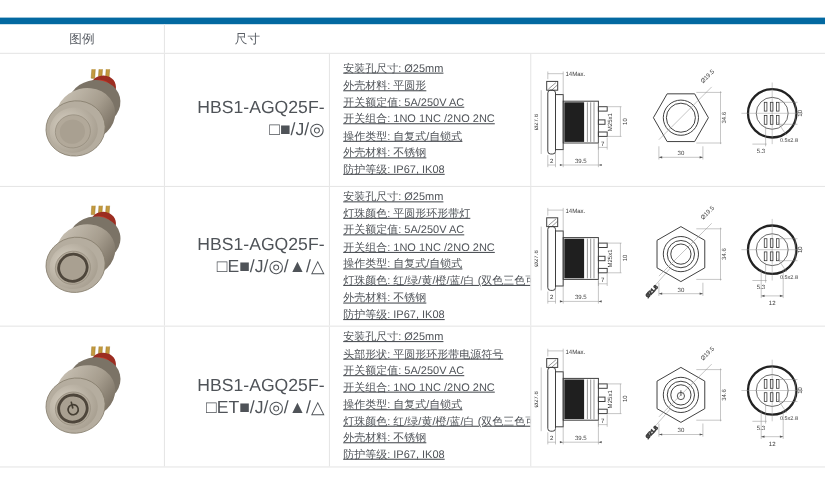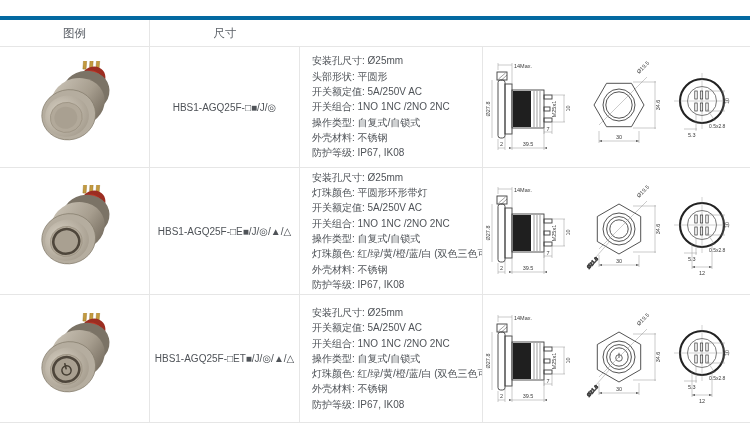--- a/index.html
+++ b/index.html
@@ -5,7 +5,7 @@
   html,body{margin:0;padding:0;background:#fff;}
   body{width:750px;height:448px;overflow:hidden;
        font-family:"Liberation Sans","DejaVu Sans",sans-serif;color:#4f5358;}
-  .tbl{margin-top:16px;border-top:4px solid #0369a1;}
+  .tbl{margin-top:16px;border-top:6px solid #0369a1;}
   .trow{display:grid;grid-template-columns:150px 150px 183px 267px;border-bottom:1px solid #e6e6e6;}
   .td{border-right:1px solid #e6e6e6;display:flex;align-items:center;justify-content:center;overflow:hidden;}
   .td:last-child{border-right:none;}

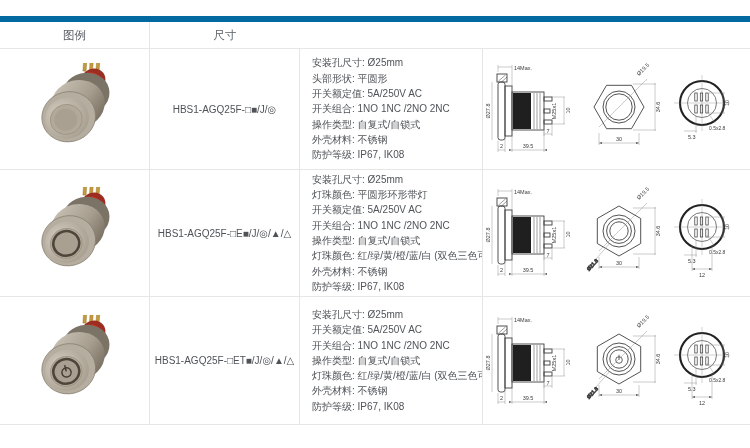--- a/index.html
+++ b/index.html
@@ -13,7 +13,7 @@
   .r1{height:120px;}.r2{height:126px;}.r3{height:127px;}
   .model{font-size:10px;text-align:right;padding:0 4px;letter-spacing:0;}
   .specs{flex-direction:column;align-items:flex-start;justify-content:center;padding-left:12px;}
-  .spec-line{font-size:10px;line-height:15.3px;white-space:nowrap;color:#4f5358;}
+  .spec-line{font-size:10px;line-height:15.3px;white-space:nowrap;color:#4f5358;text-decoration:underline;}
   .dims-slot{justify-content:flex-start;gap:1px;padding-left:3px;}
   .photo-slot{justify-content:center;}
   .drw{flex:0 0 auto;}

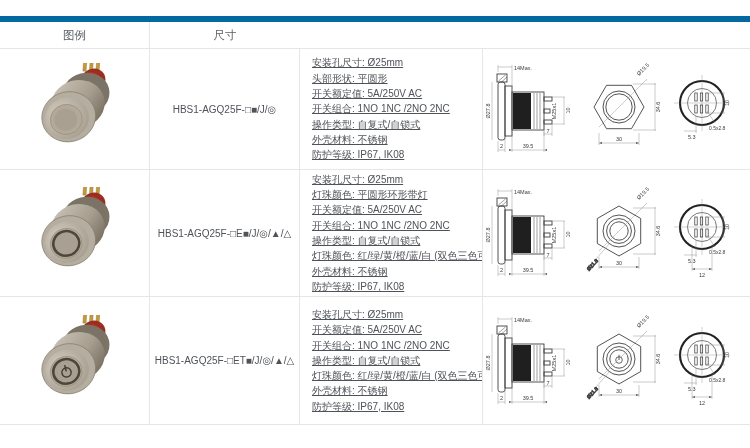--- a/index.html
+++ b/index.html
@@ -73,7 +73,7 @@
     <div class="td model">HBS1-AGQ25F-□■/J/◎</div>
     <div class="td specs">
       <div class="spec-line">安装孔尺寸: Ø25mm</div>
-      <div class="spec-line">头部形状: 平圆形</div>
+      <div class="spec-line">外壳材料: 平圆形</div>
       <div class="spec-line">开关额定值: 5A/250V AC</div>
       <div class="spec-line">开关组合: 1NO 1NC /2NO 2NC</div>
       <div class="spec-line">操作类型: 自复式/自锁式</div>

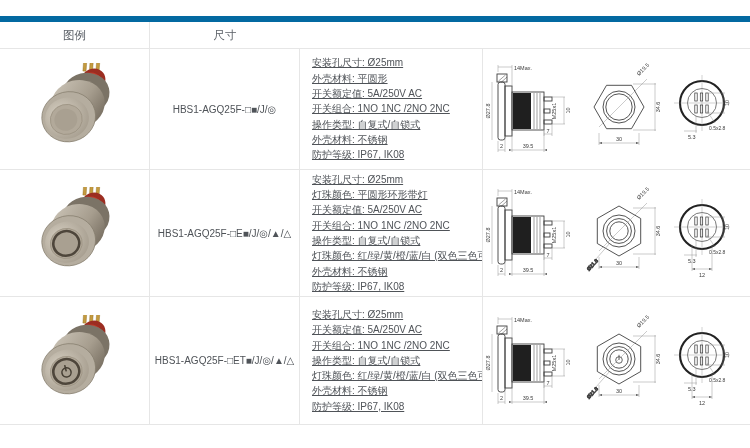--- a/index.html
+++ b/index.html
@@ -11,7 +11,7 @@
   .td:last-child{border-right:none;}
   .head .td{height:26px;font-size:11.5px;color:#5a5f66;}
   .r1{height:120px;}.r2{height:126px;}.r3{height:127px;}
-  .model{font-size:10px;text-align:right;padding:0 4px;letter-spacing:0;}
+  .model{font-size:16px;text-align:right;padding:0 4px;letter-spacing:0;}
   .specs{flex-direction:column;align-items:flex-start;justify-content:center;padding-left:12px;}
   .spec-line{font-size:10px;line-height:15.3px;white-space:nowrap;color:#4f5358;text-decoration:underline;}
   .dims-slot{justify-content:flex-start;gap:1px;padding-left:3px;}

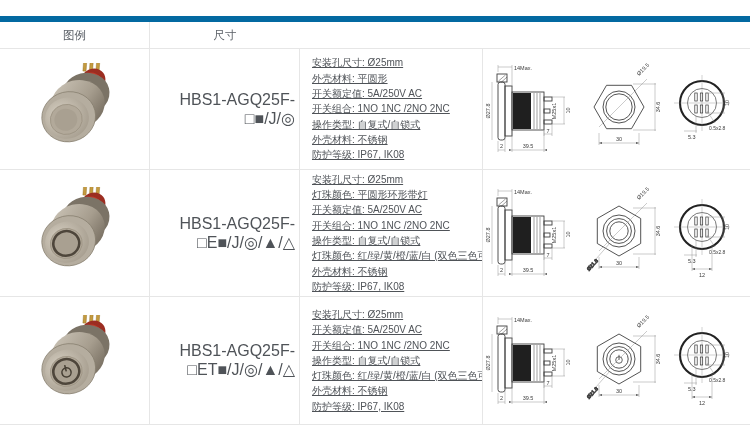--- a/index.html
+++ b/index.html
@@ -402,6 +402,7 @@
     <div class="td model">HBS1-AGQ25F-□ET■/J/◎/▲/△</div>
     <div class="td specs">
       <div class="spec-line">安装孔尺寸: Ø25mm</div>
+      <div class="spec-line">头部形状: 平圆形环形带电源符号</div>
       <div class="spec-line">开关额定值: 5A/250V AC</div>
       <div class="spec-line">开关组合: 1NO 1NC /2NO 2NC</div>
       <div class="spec-line">操作类型: 自复式/自锁式</div>

